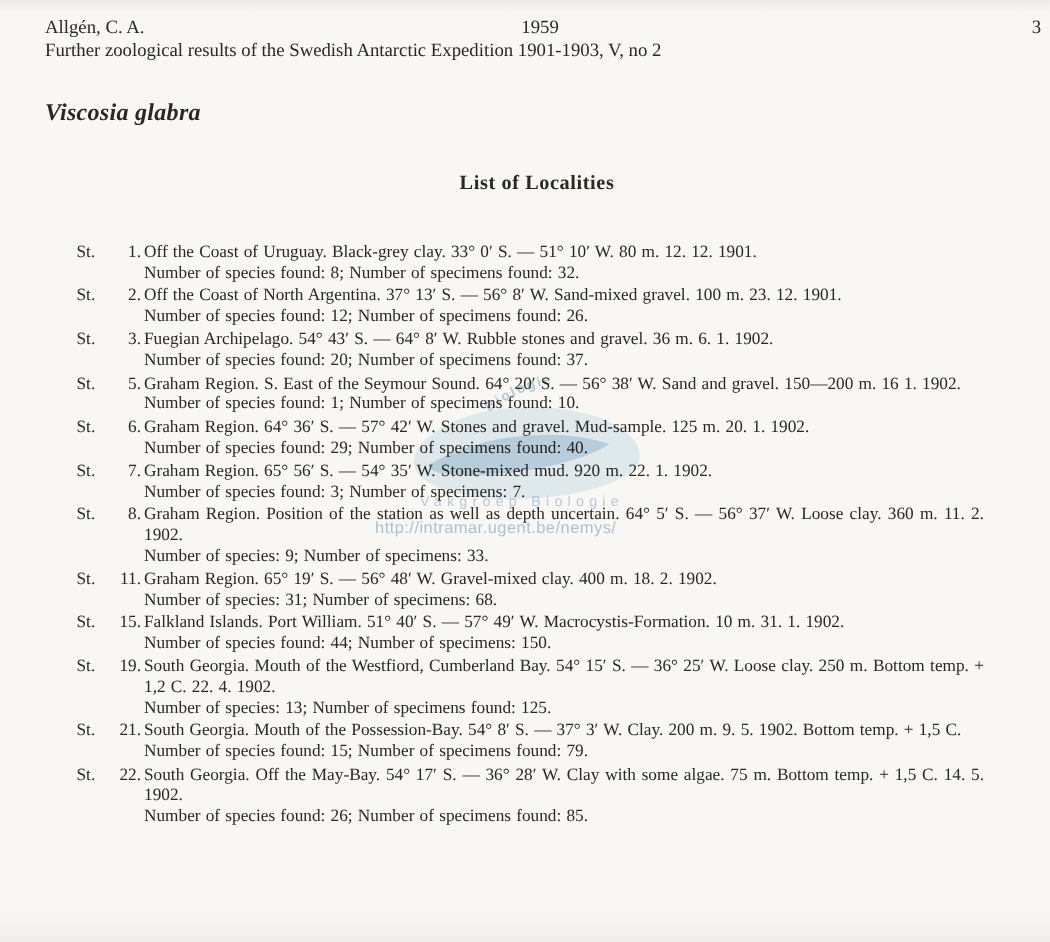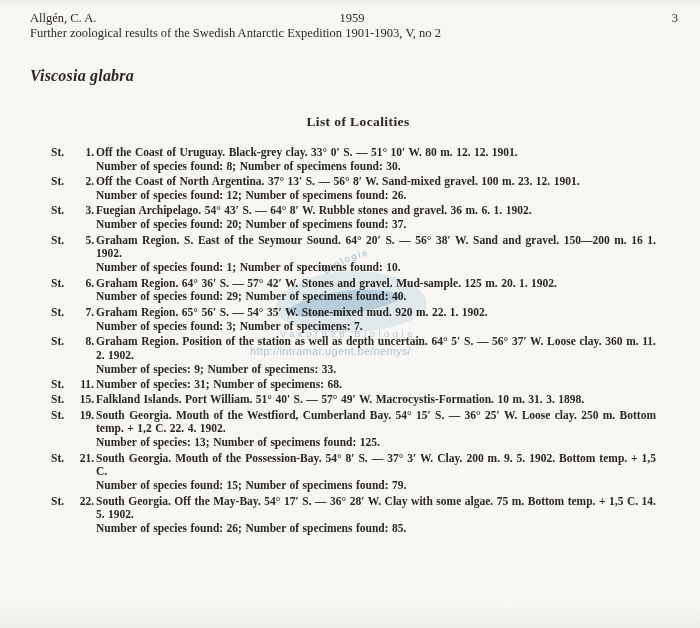--- a/index.html
+++ b/index.html
@@ -14,7 +14,7 @@
     color: #2b2721;
   }
   
-  .header { padding: 11px 22px 0 30px; font-size: 12.5px; line-height: 15px; }
+  .header { padding: 11px 6px 0 30px; font-size: 12.5px; line-height: 15px; }
   .header-top { position: relative; }
   .header-year {
     position: absolute; left: 0; right: 4px; text-align: center;

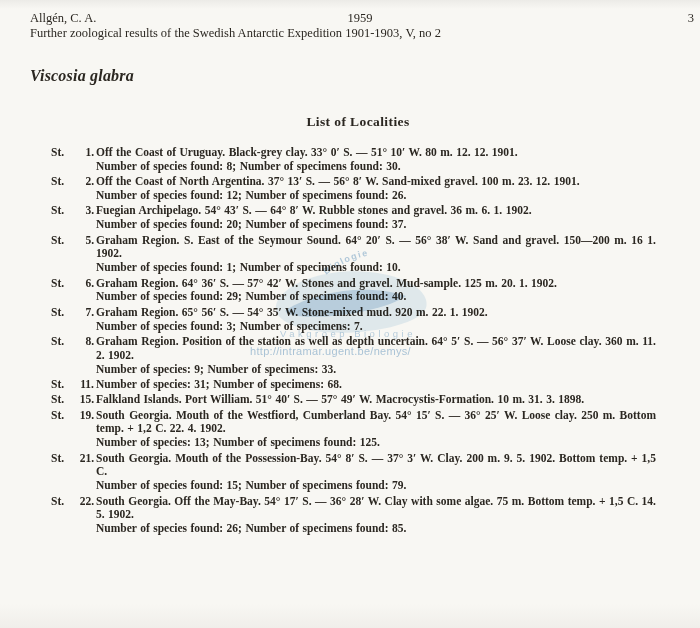--- a/index.html
+++ b/index.html
@@ -39,12 +39,11 @@
   }
   
   .localities {
-    margin-top: 16px;
+    margin-top: 32px;
     padding: 0 44px 0 51px;
     font-size: 11.5px;
     line-height: 13.8px;
     word-spacing: 0.6px;
-    font-weight: bold;
   }
   .entry {
     display: grid;

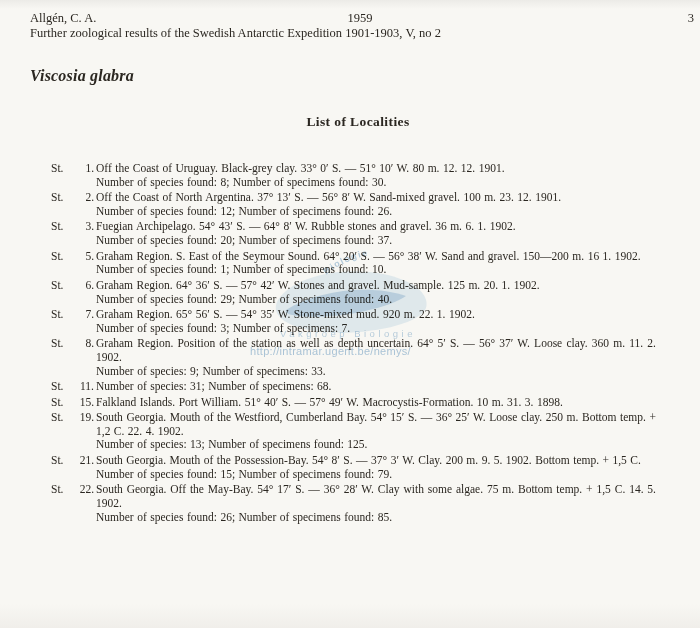--- a/index.html
+++ b/index.html
@@ -96,7 +96,7 @@
       <span class="num">1.</span>
       <div class="body">
         <div class="desc">Off the Coast of Uruguay. Black-grey clay. 33° 0′ S. — 51° 10′ W. 80 m. 12. 12. 1901.</div>
-        <div class="counts">Number of species found: 8; Number of specimens found: 30.</div>
+        <div class="counts">Number of species found: 8; Number of specimens found: 32.</div>
       </div>
     </div>
 

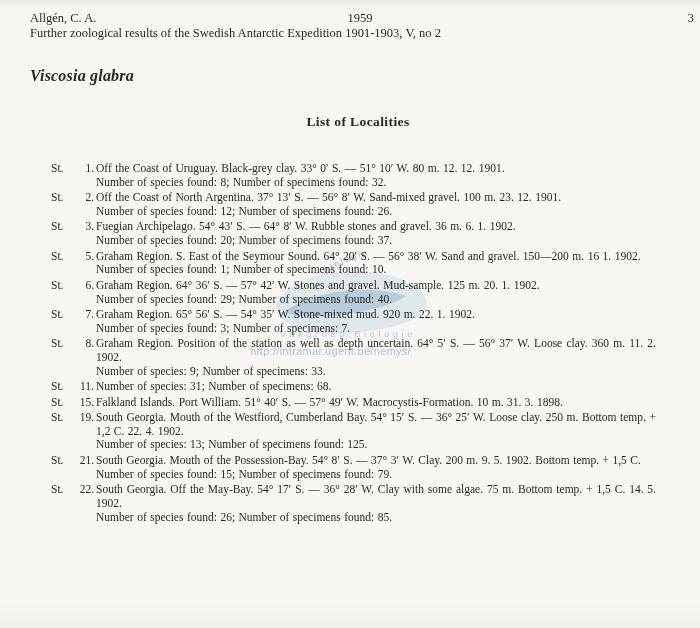--- a/index.html
+++ b/index.html
@@ -158,6 +158,7 @@
       <span class="st">St.</span>
       <span class="num">11.</span>
       <div class="body">
+        <div class="desc">Graham Region. 65° 19′ S. — 56° 48′ W. Gravel-mixed clay. 400 m. 18. 2. 1902.</div>
         <div class="counts">Number of species: 31; Number of specimens: 68.</div>
       </div>
     </div>

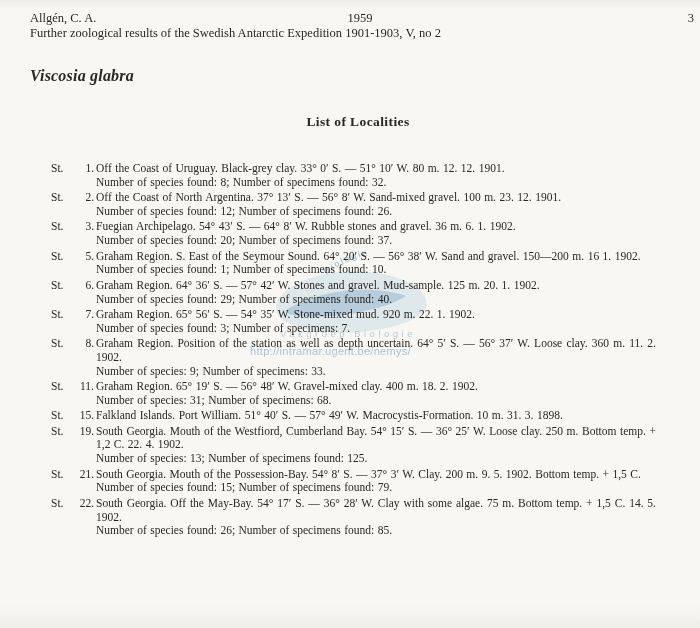--- a/index.html
+++ b/index.html
@@ -167,7 +167,7 @@
       <span class="st">St.</span>
       <span class="num">15.</span>
       <div class="body">
-        <div class="desc">Falkland Islands. Port William. 51° 40′ S. — 57° 49′ W. Macrocystis-Formation. 10 m. 31. 3. 1898.</div>
+        <div class="desc">Falkland Islands. Port William. 51° 40′ S. — 57° 49′ W. Macrocystis-Formation. 10 m. 31. 1. 1902.</div>
       </div>
     </div>
 

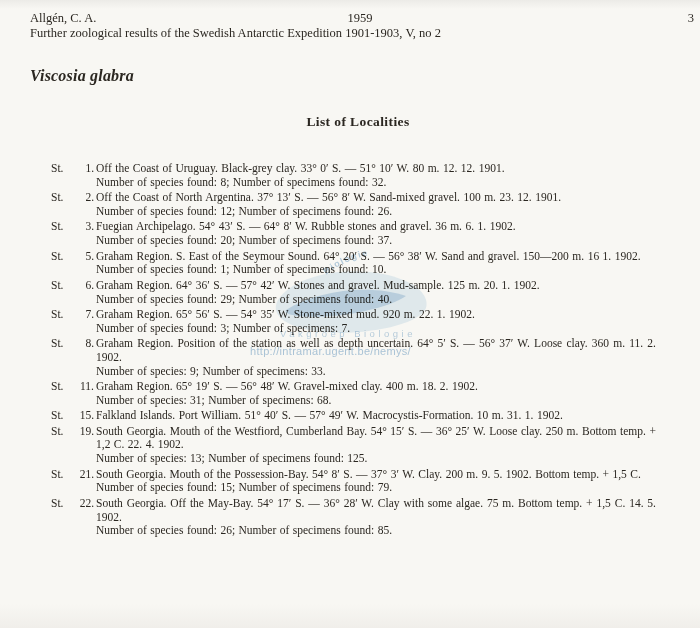--- a/index.html
+++ b/index.html
@@ -168,6 +168,7 @@
       <span class="num">15.</span>
       <div class="body">
         <div class="desc">Falkland Islands. Port William. 51° 40′ S. — 57° 49′ W. Macrocystis-Formation. 10 m. 31. 1. 1902.</div>
+        <div class="counts">Number of species found: 44; Number of specimens: 150.</div>
       </div>
     </div>
 

